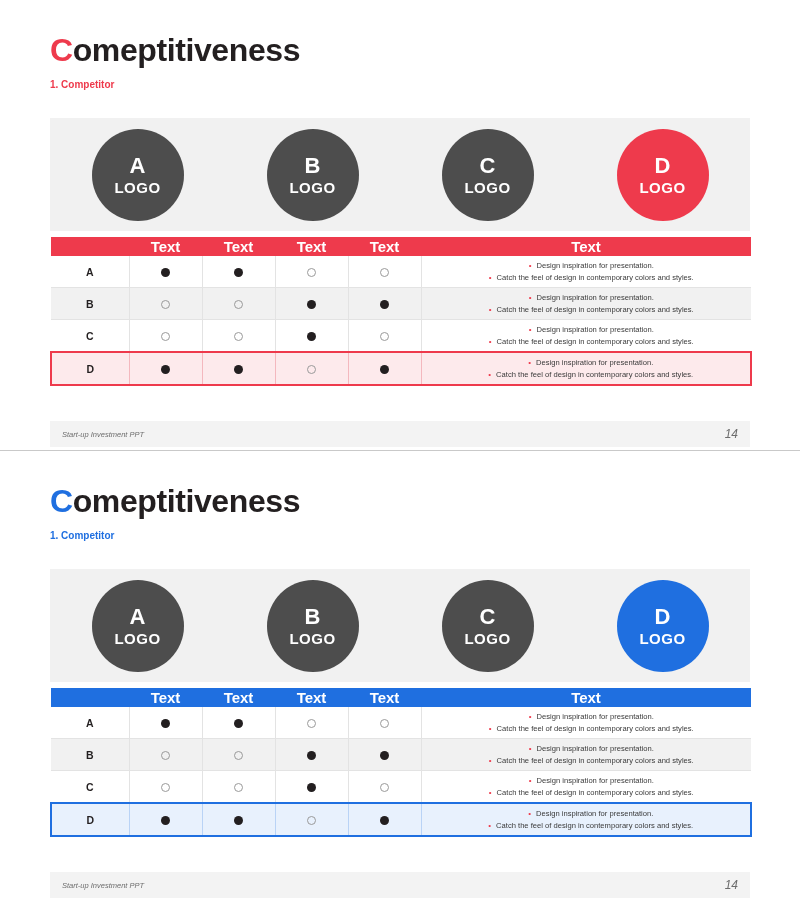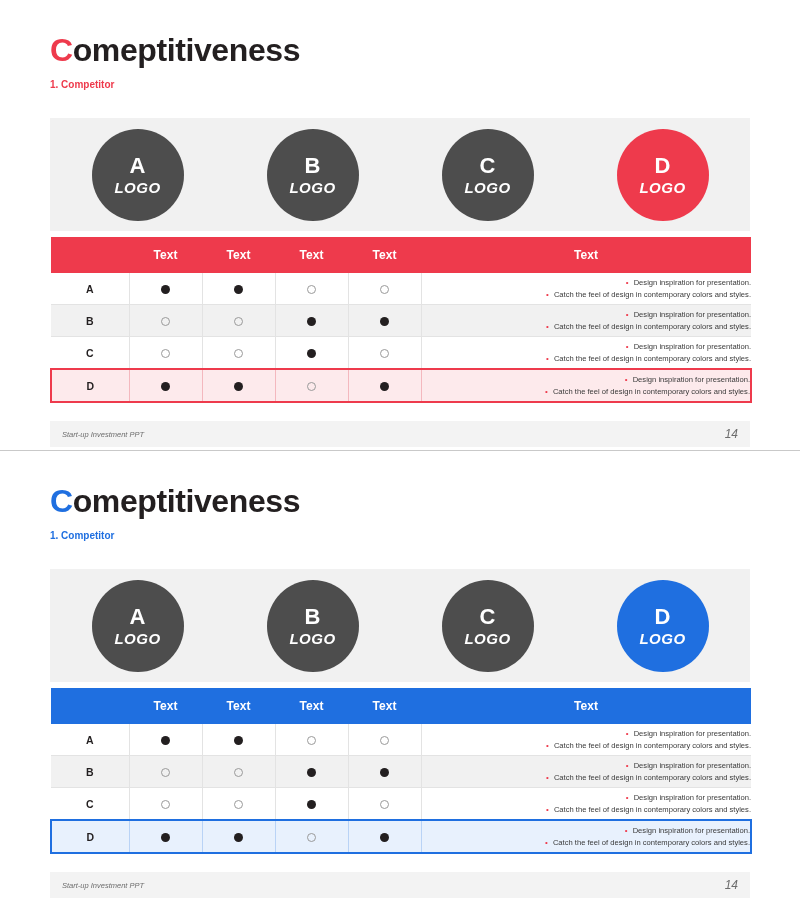--- a/index.html
+++ b/index.html
@@ -99,7 +99,6 @@
     font-size: 15px;
     font-weight: bold;
     letter-spacing: 0.5px;
-    font-style: italic;
   }
 
   

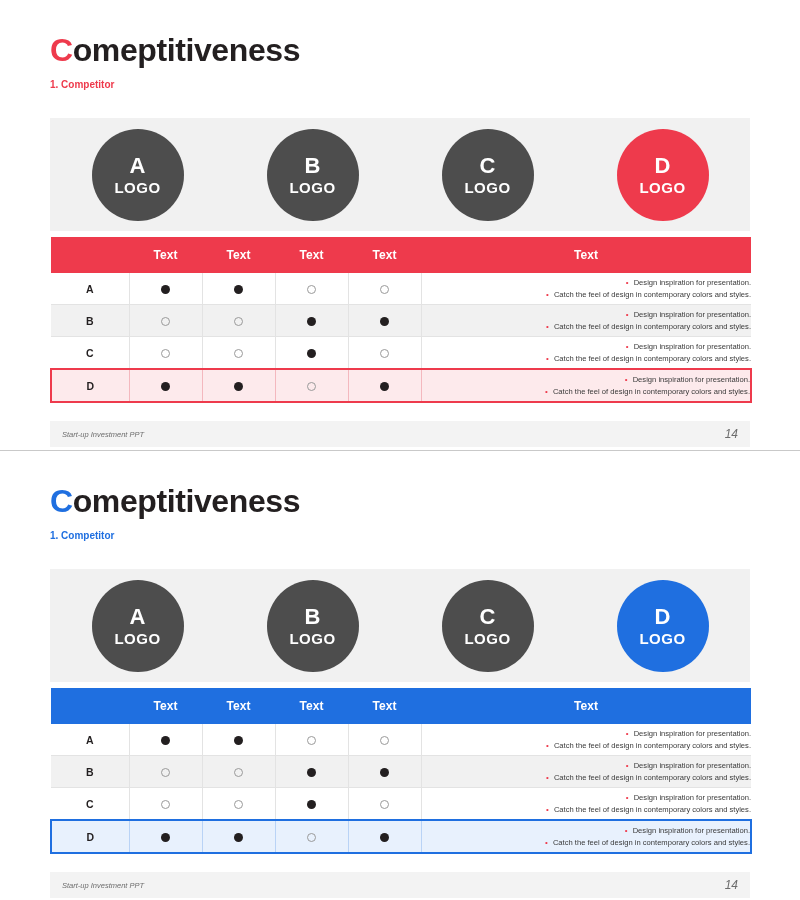--- a/index.html
+++ b/index.html
@@ -113,9 +113,9 @@
   .cmp-table th {
     background: #ee3a4c;
     color: #ffffff;
-    font-size: 12px;
-    font-weight: bold;
-    height: 36px;
+    font-size: 15px;
+    font-weight: bold;
+    height: 19px;
     padding: 0;
     border: none;
   }

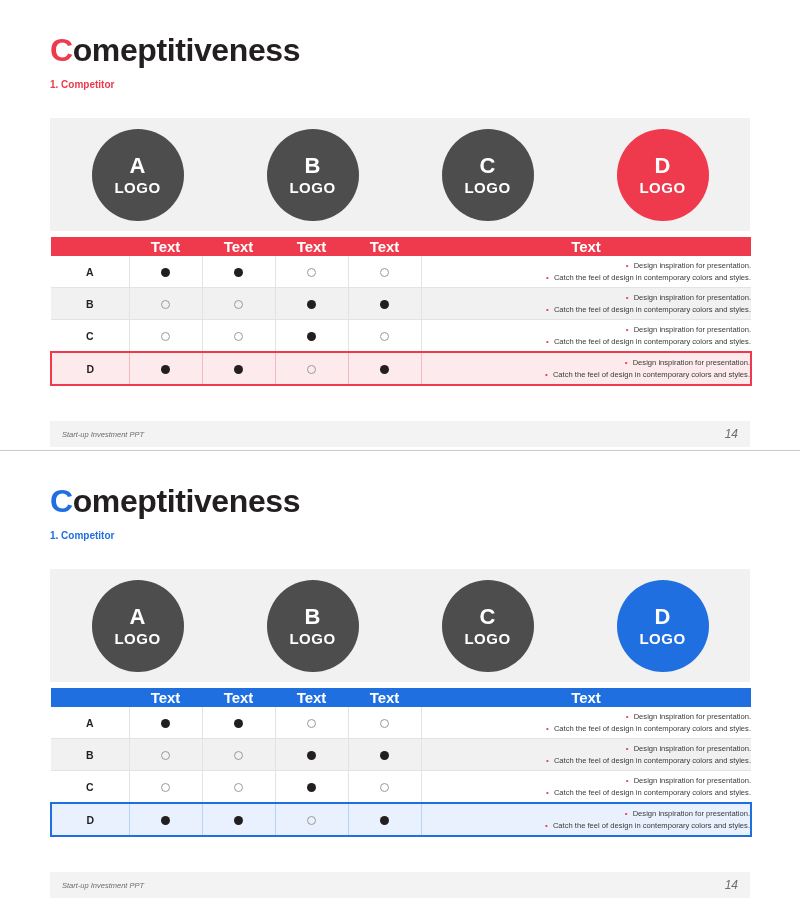--- a/index.html
+++ b/index.html
@@ -144,7 +144,7 @@
   }
   .cmp-table td.col-desc {
     border-right: none;
-    text-align: right;
+    text-align: center;
     padding-left: 10px;
   }
   .col-w-label { width: 78px; }

